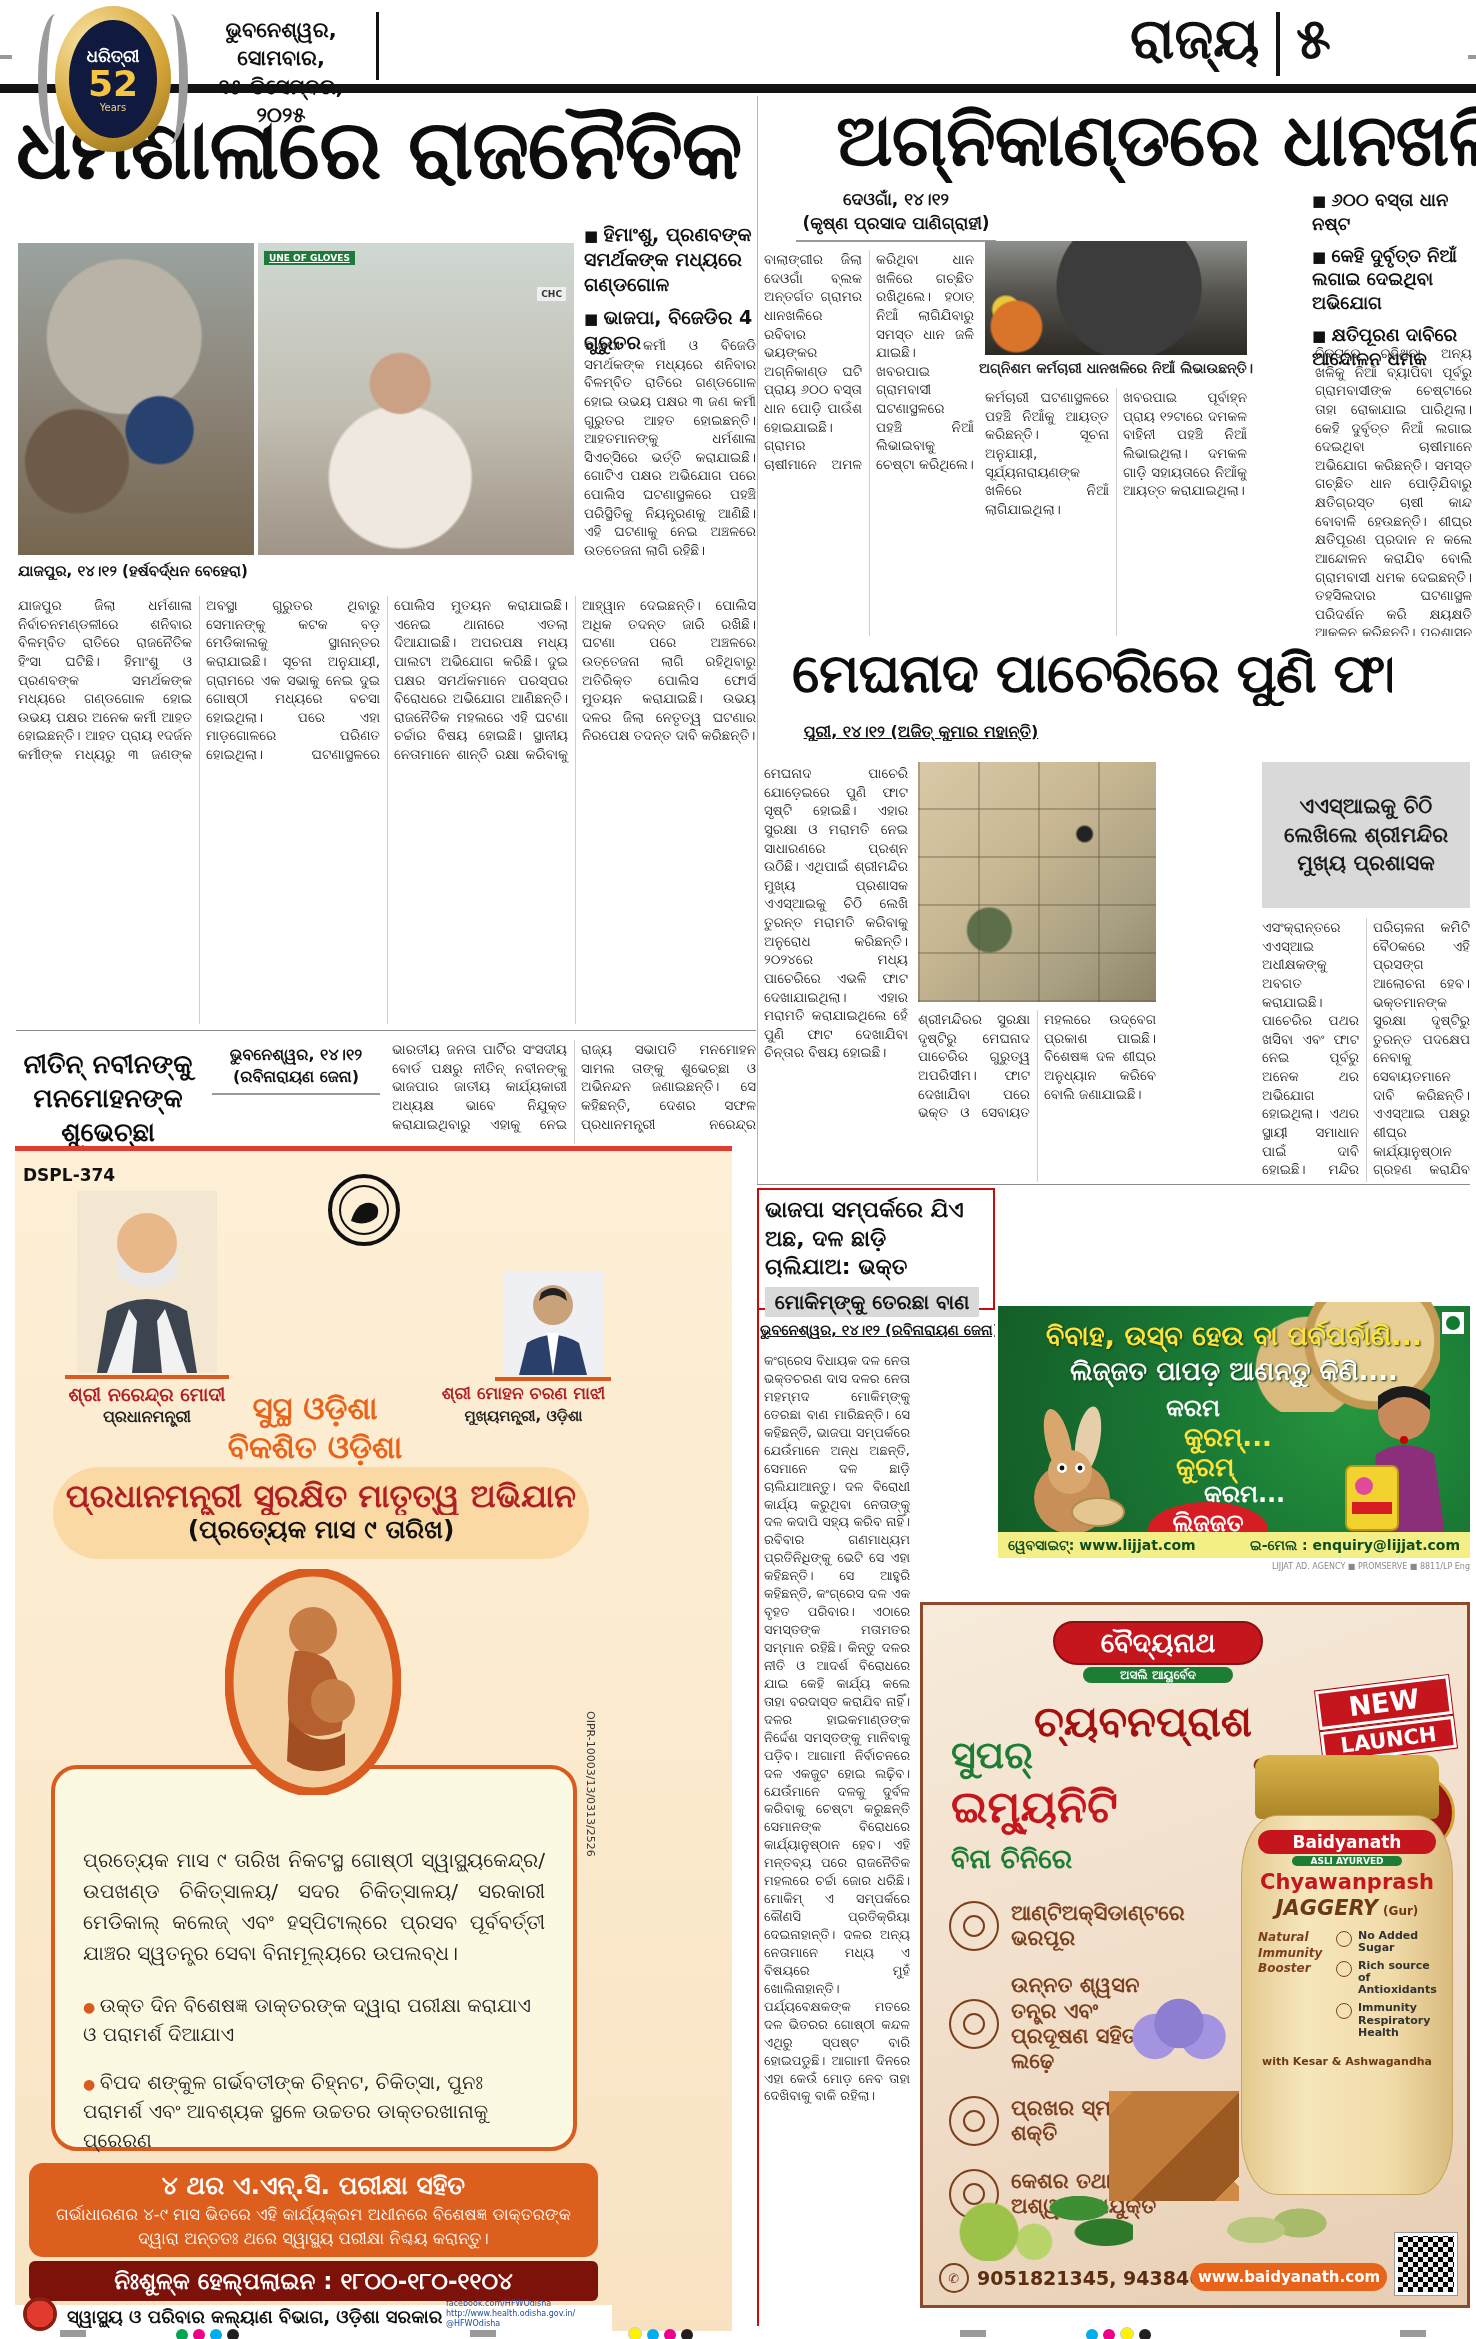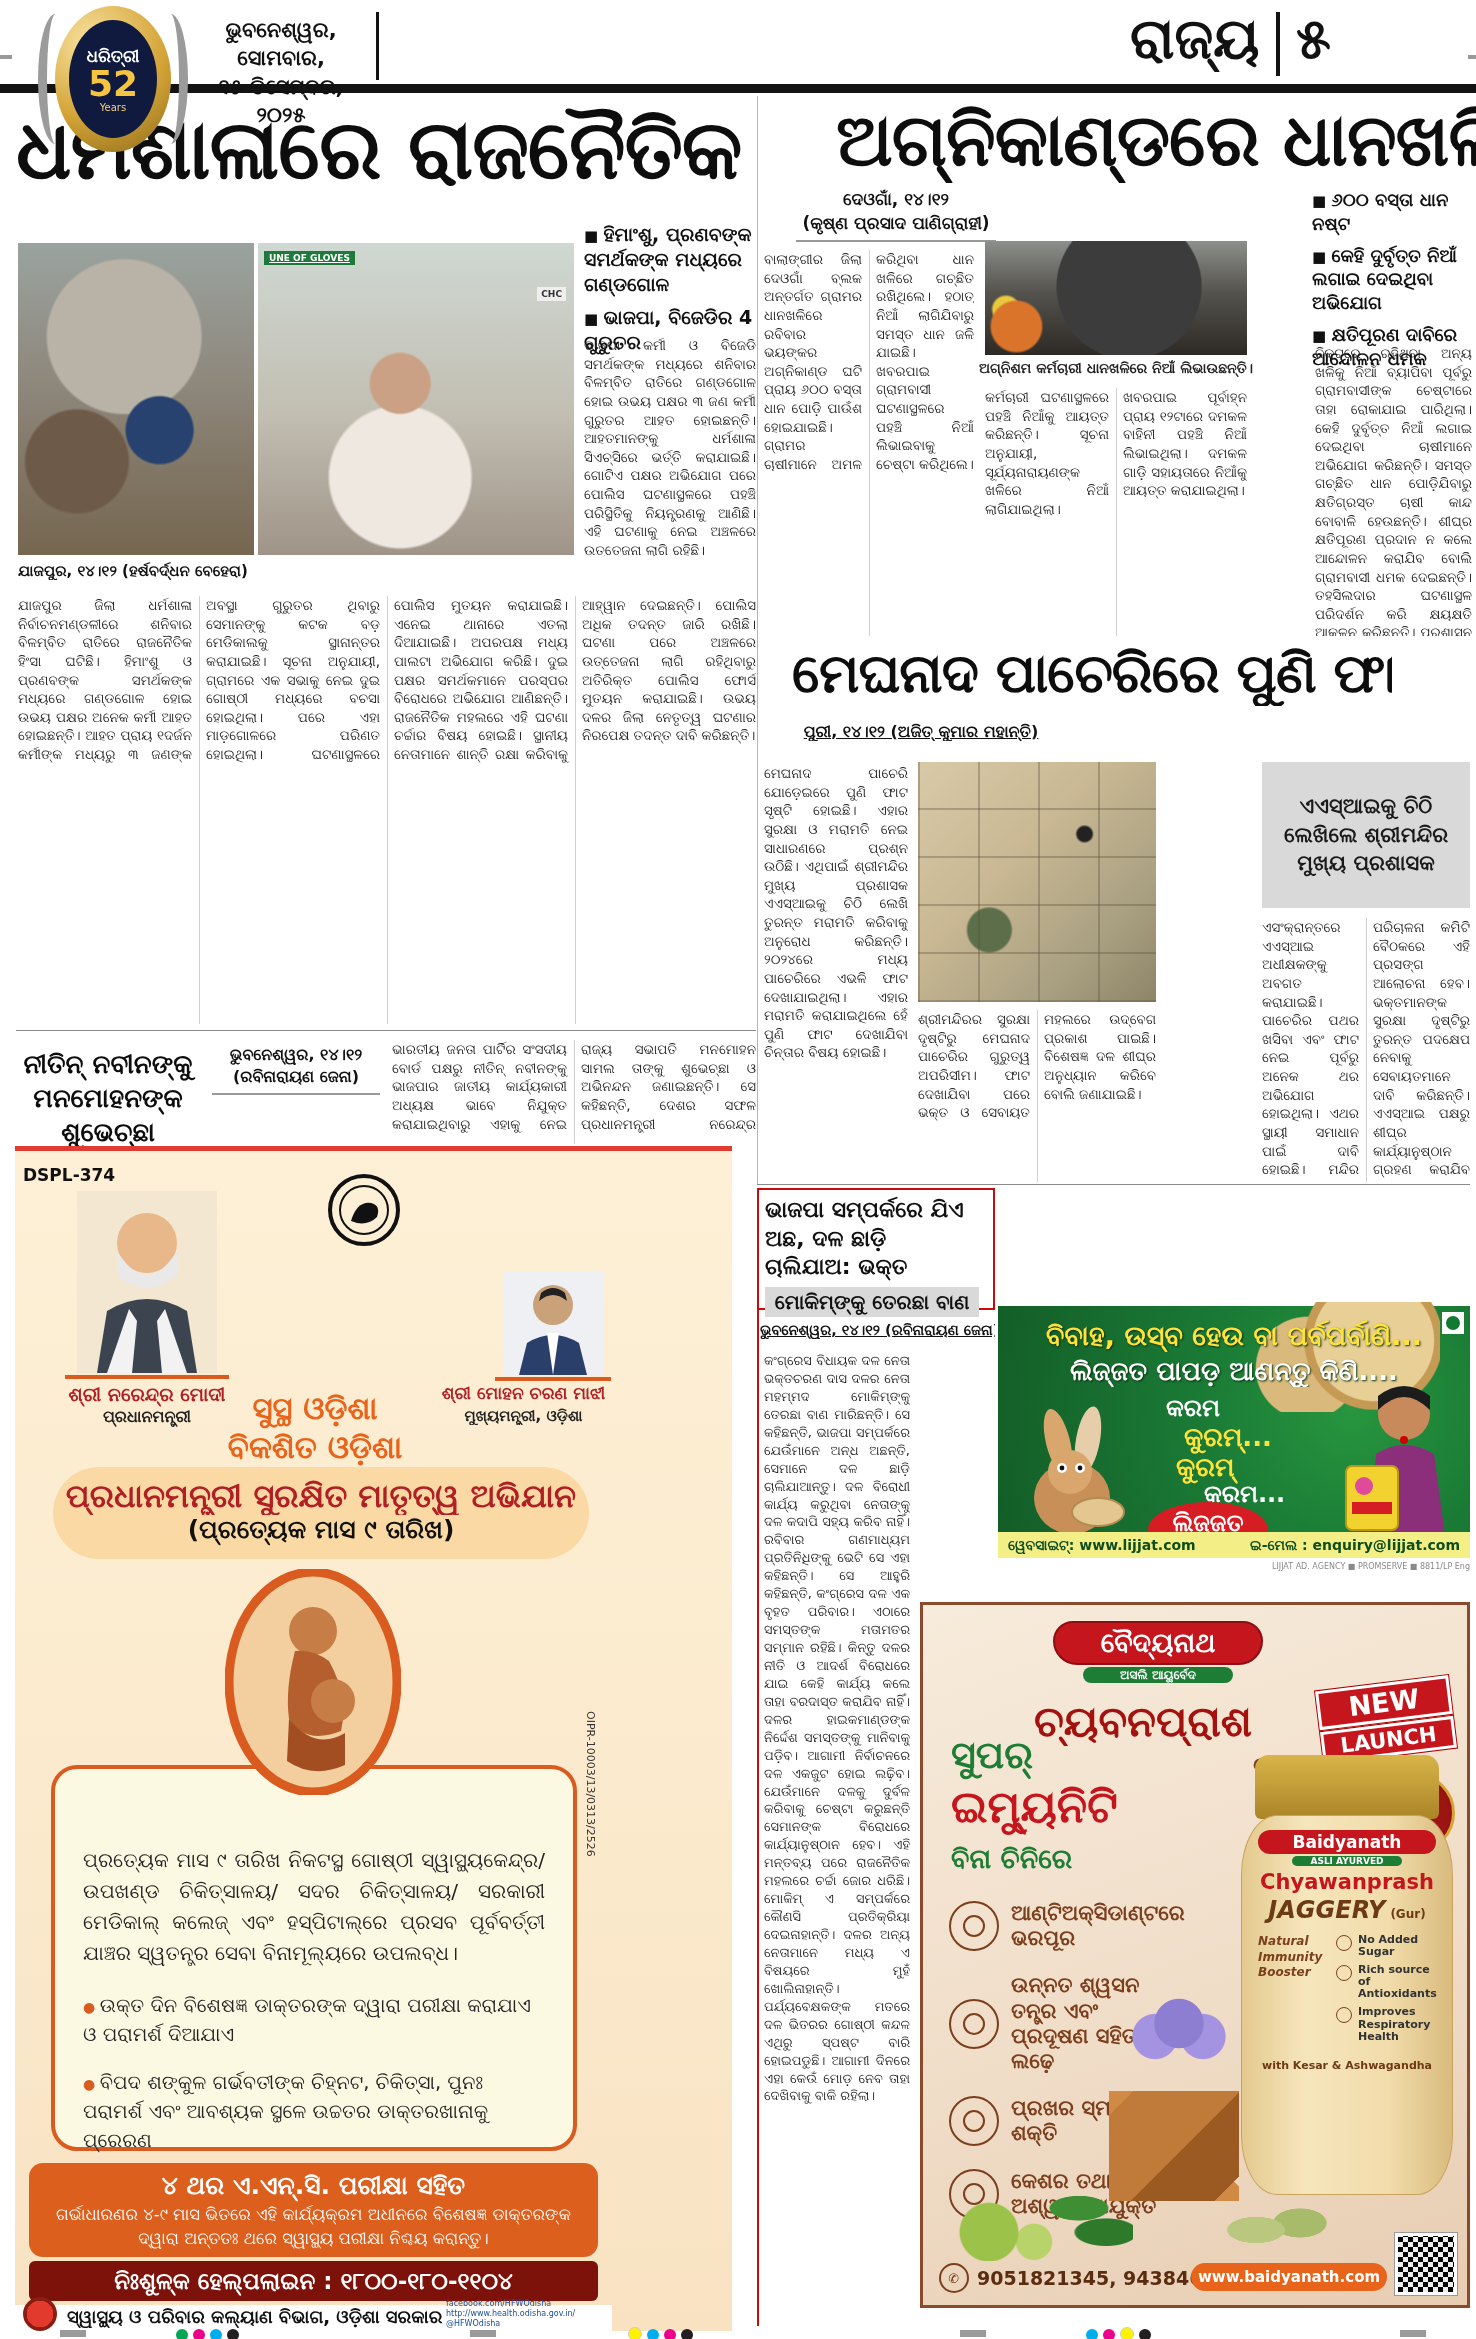--- a/index.html
+++ b/index.html
@@ -376,7 +376,7 @@
         <div class="b c" style="background:#c4161c;color:#fff;font-size:17px;border-radius:14px;padding:2px 0;">Baidyanath</div>
         <div class="b c" style="background:#1e7d34;color:#fff;font-size:9px;border-radius:8px;width:110px;margin:2px auto;">ASLI AYURVED</div>
         <div class="b c" style="color:#c4161c;font-size:21px;margin-top:4px;">Chyawanprash</div>
-        <div class="c" style="margin-top:2px;"><span class="b" style="color:#6d3a16;font-size:24px;font-style:italic;">JAGGERY</span>
+        <div class="c" style="margin-top:2px;"><span class="b" style="color:#6d3a16;font-size:21px;font-style:italic;">JAGGERY</span>
           <span class="b" style="color:#6d3a16;font-size:12px;">(Gur)</span></div>
         <div style="display:flex;margin-top:10px;gap:6px;">
           <div class="b" style="flex:0 0 72px;color:#7b3f1d;font-size:12px;font-style:italic;line-height:1.3;">Natural Immunity Booster</div>

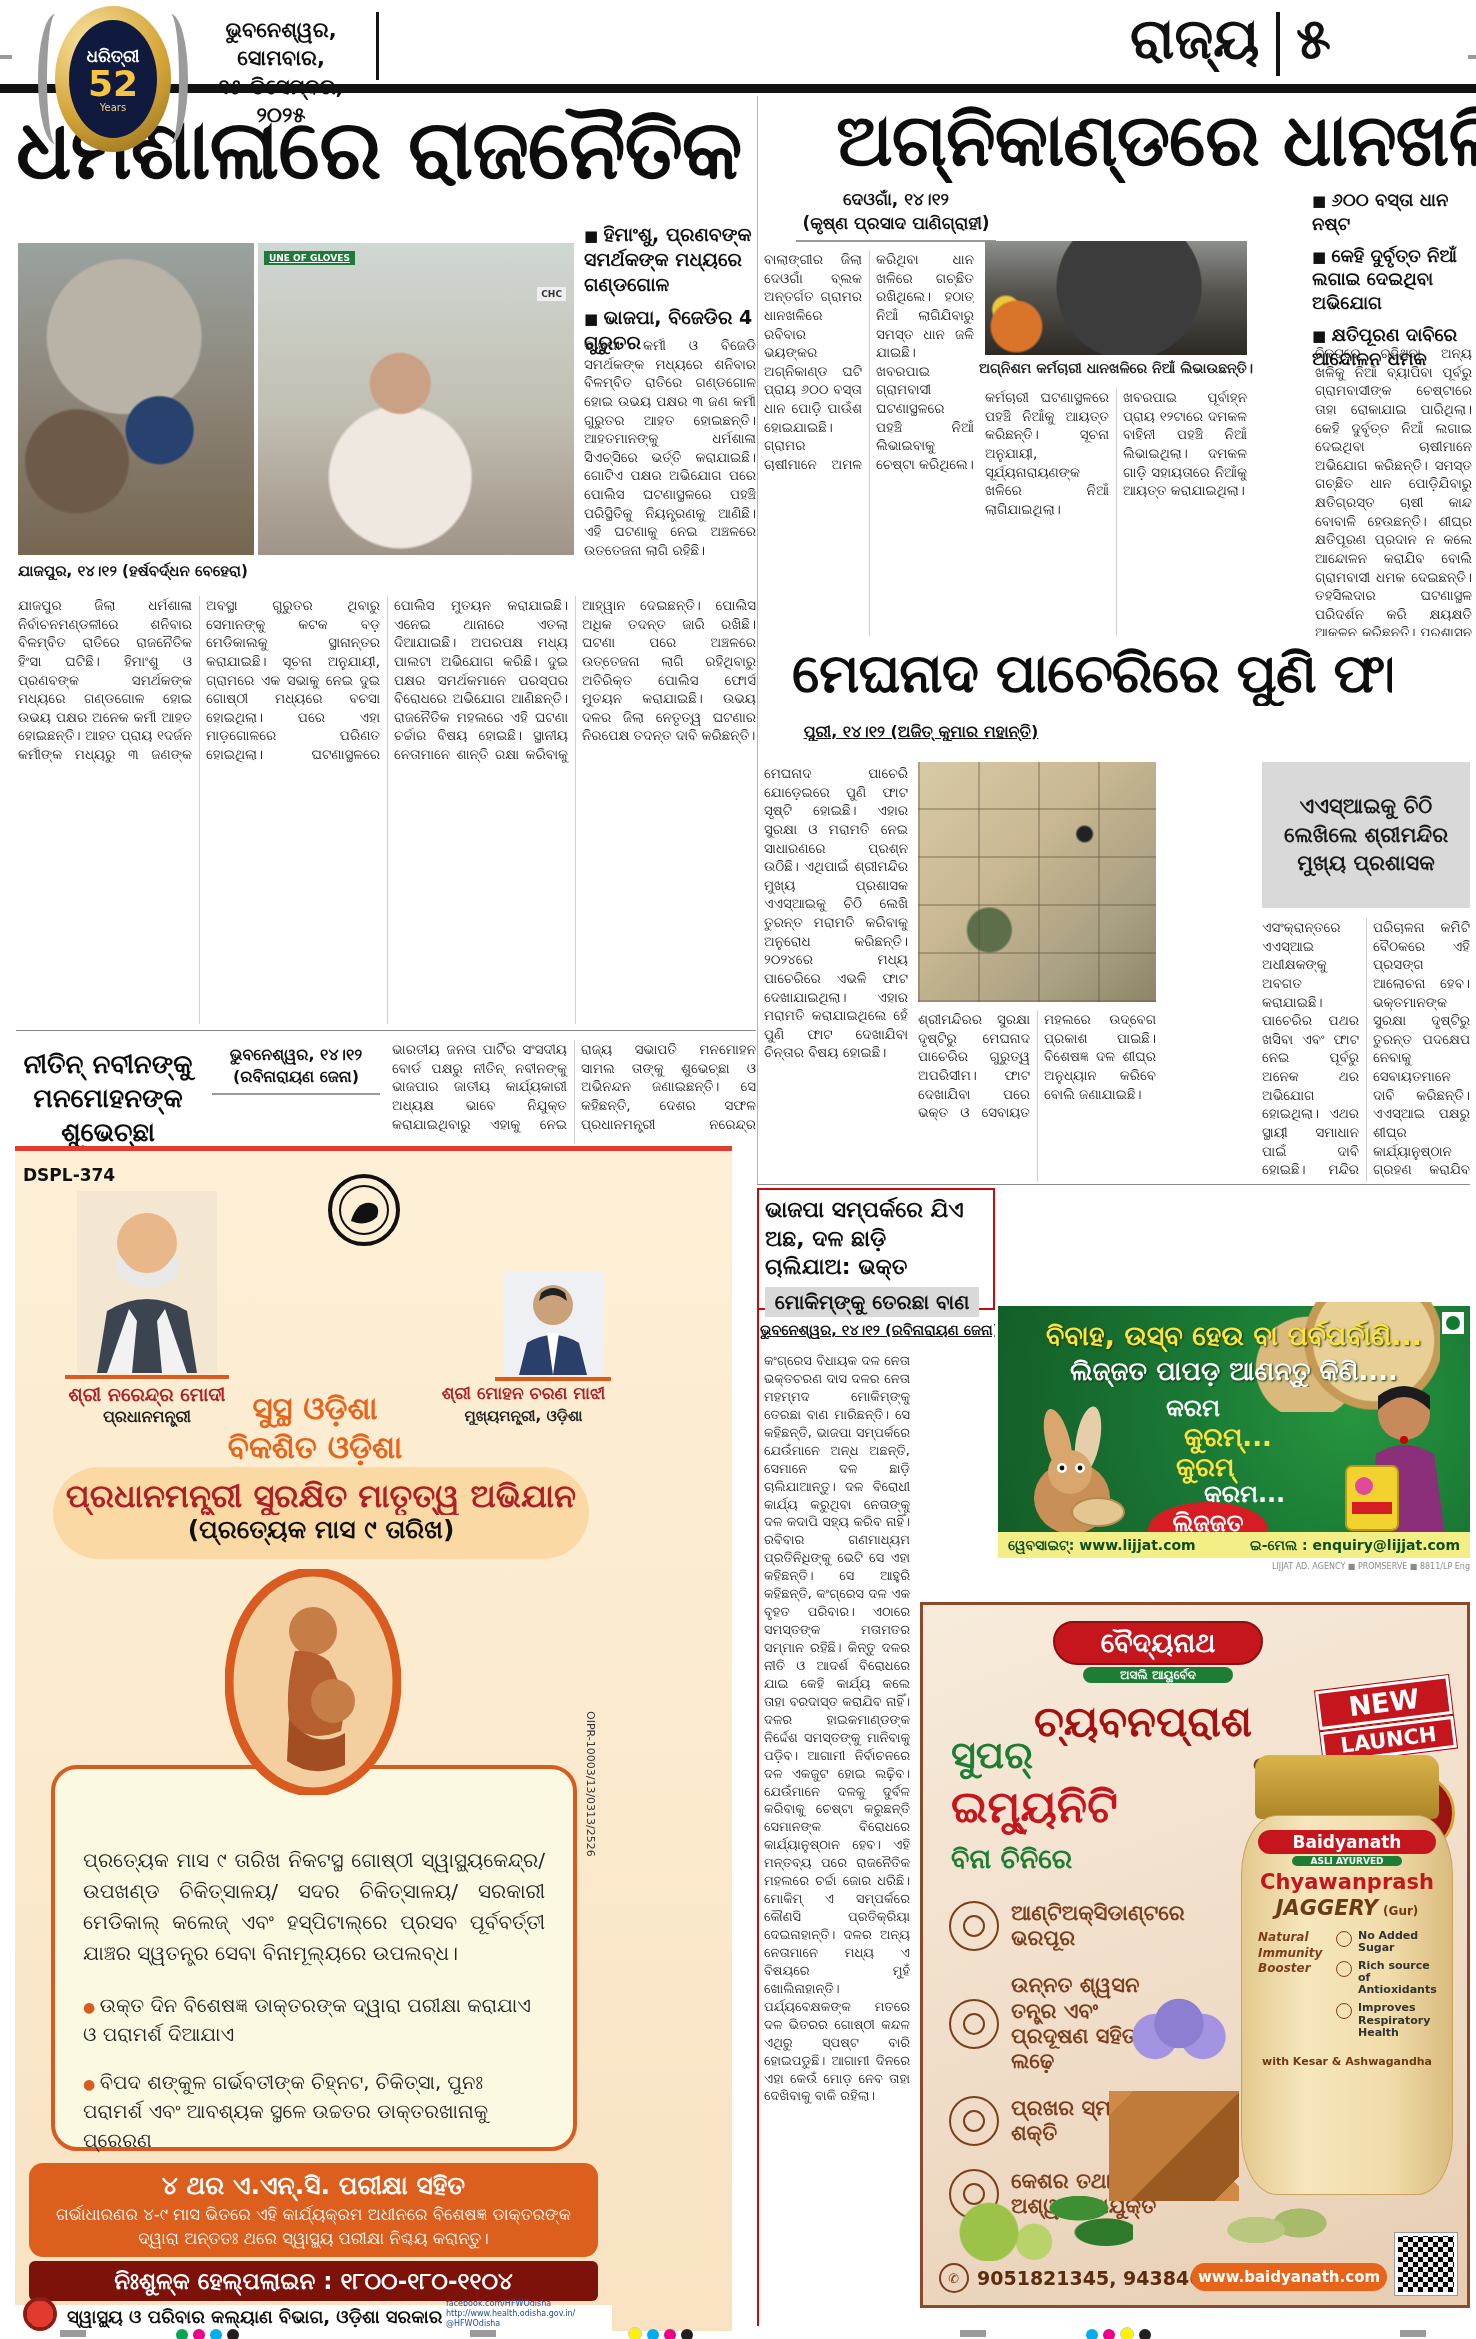--- a/index.html
+++ b/index.html
@@ -391,7 +391,7 @@
               </div>
             <div class="jarpt">
                 <span class="jic"></span>
-                <span>Improves Respiratory Health</span>
+                <span>Immunity Respiratory Health</span>
               </div>
           </div>
         </div>

